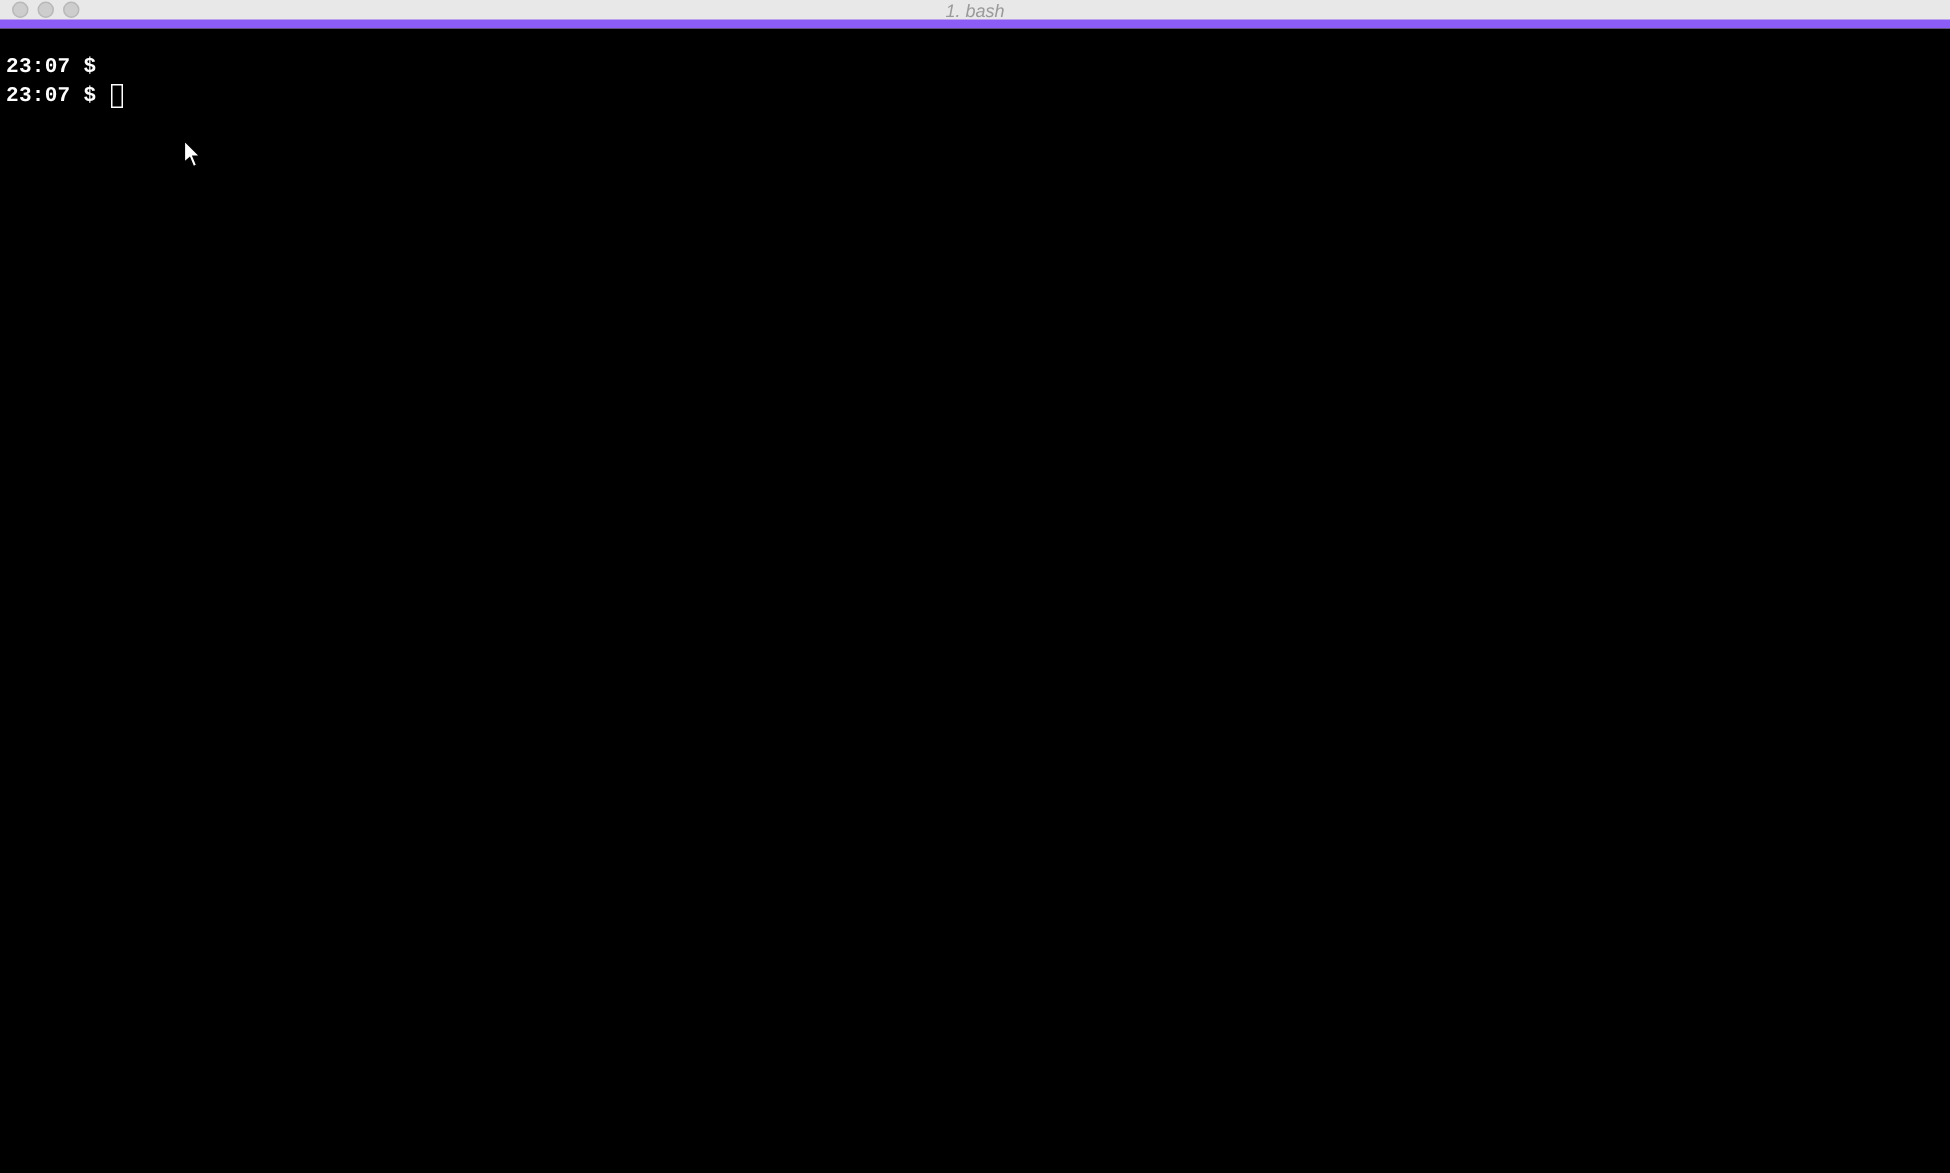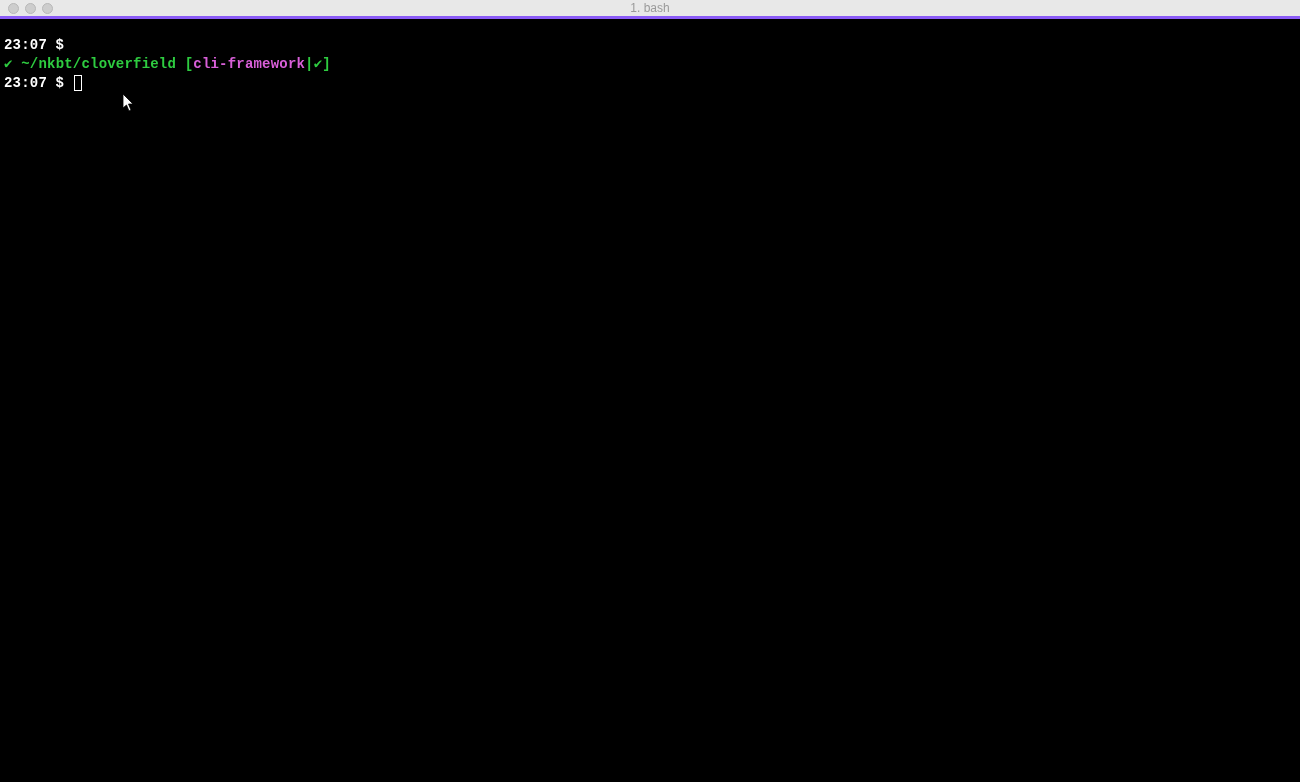--- a/index.html
+++ b/index.html
@@ -22,7 +22,8 @@
       align-items: center;
       padding: 0 8px;
       position: relative;
-      border-bottom: 3px solid #8b5cf6;
+      border-bottom: 6px solid #8b5cf6;
+      font-style: italic;
     }
     .traffic-lights {
       display: flex;

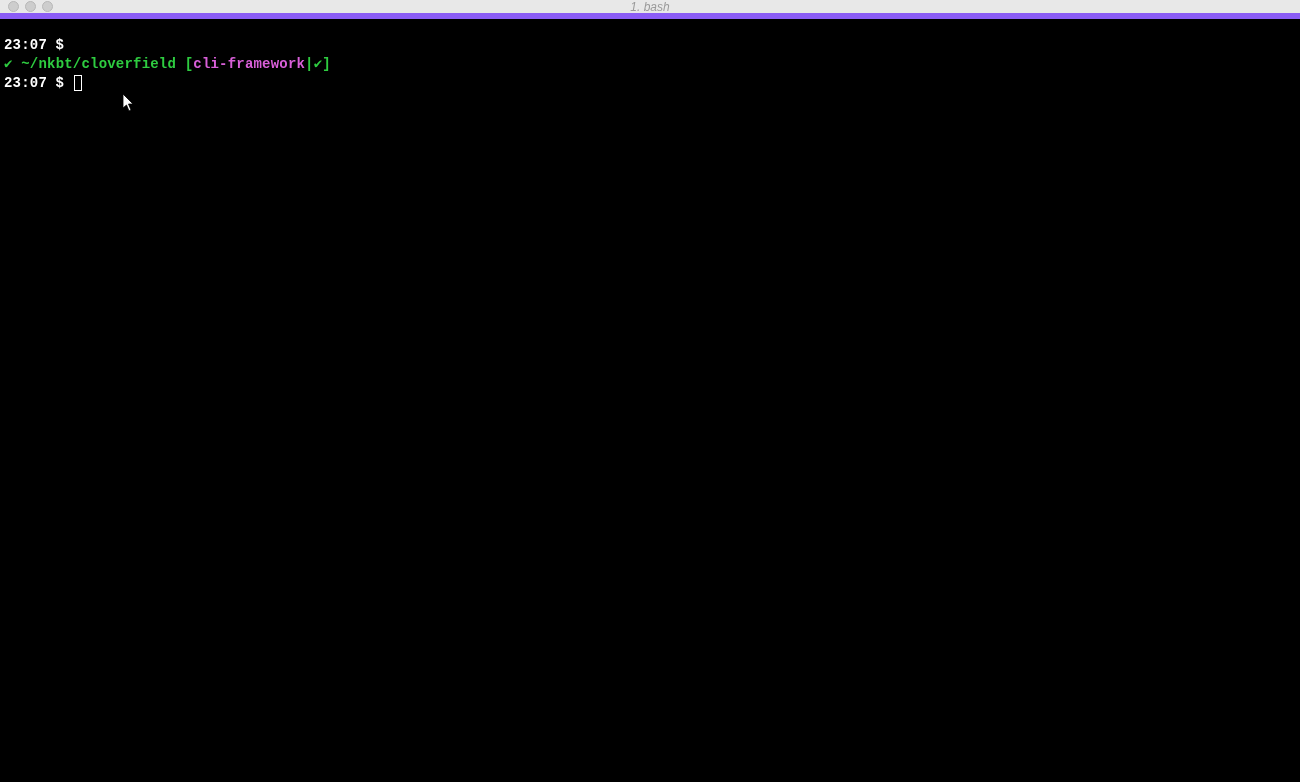--- a/index.html
+++ b/index.html
@@ -105,7 +105,6 @@
 
 <div class="terminal">
   <div class="line"><span class="white-bold">23:07</span><span class="white-bold"> $ </span></div>
-  <div class="line"><span class="green">✔ </span><span class="green">~/nkbt/cloverfield </span><span class="green">[</span><span class="magenta">cli-framework</span><span class="green">|</span><span class="green">✔</span><span class="green">]</span></div>
   <div class="line"><span class="white-bold">23:07</span><span class="white-bold"> $ </span><span class="cursor"></span></div>
 
   <div class="mouse-cursor">

